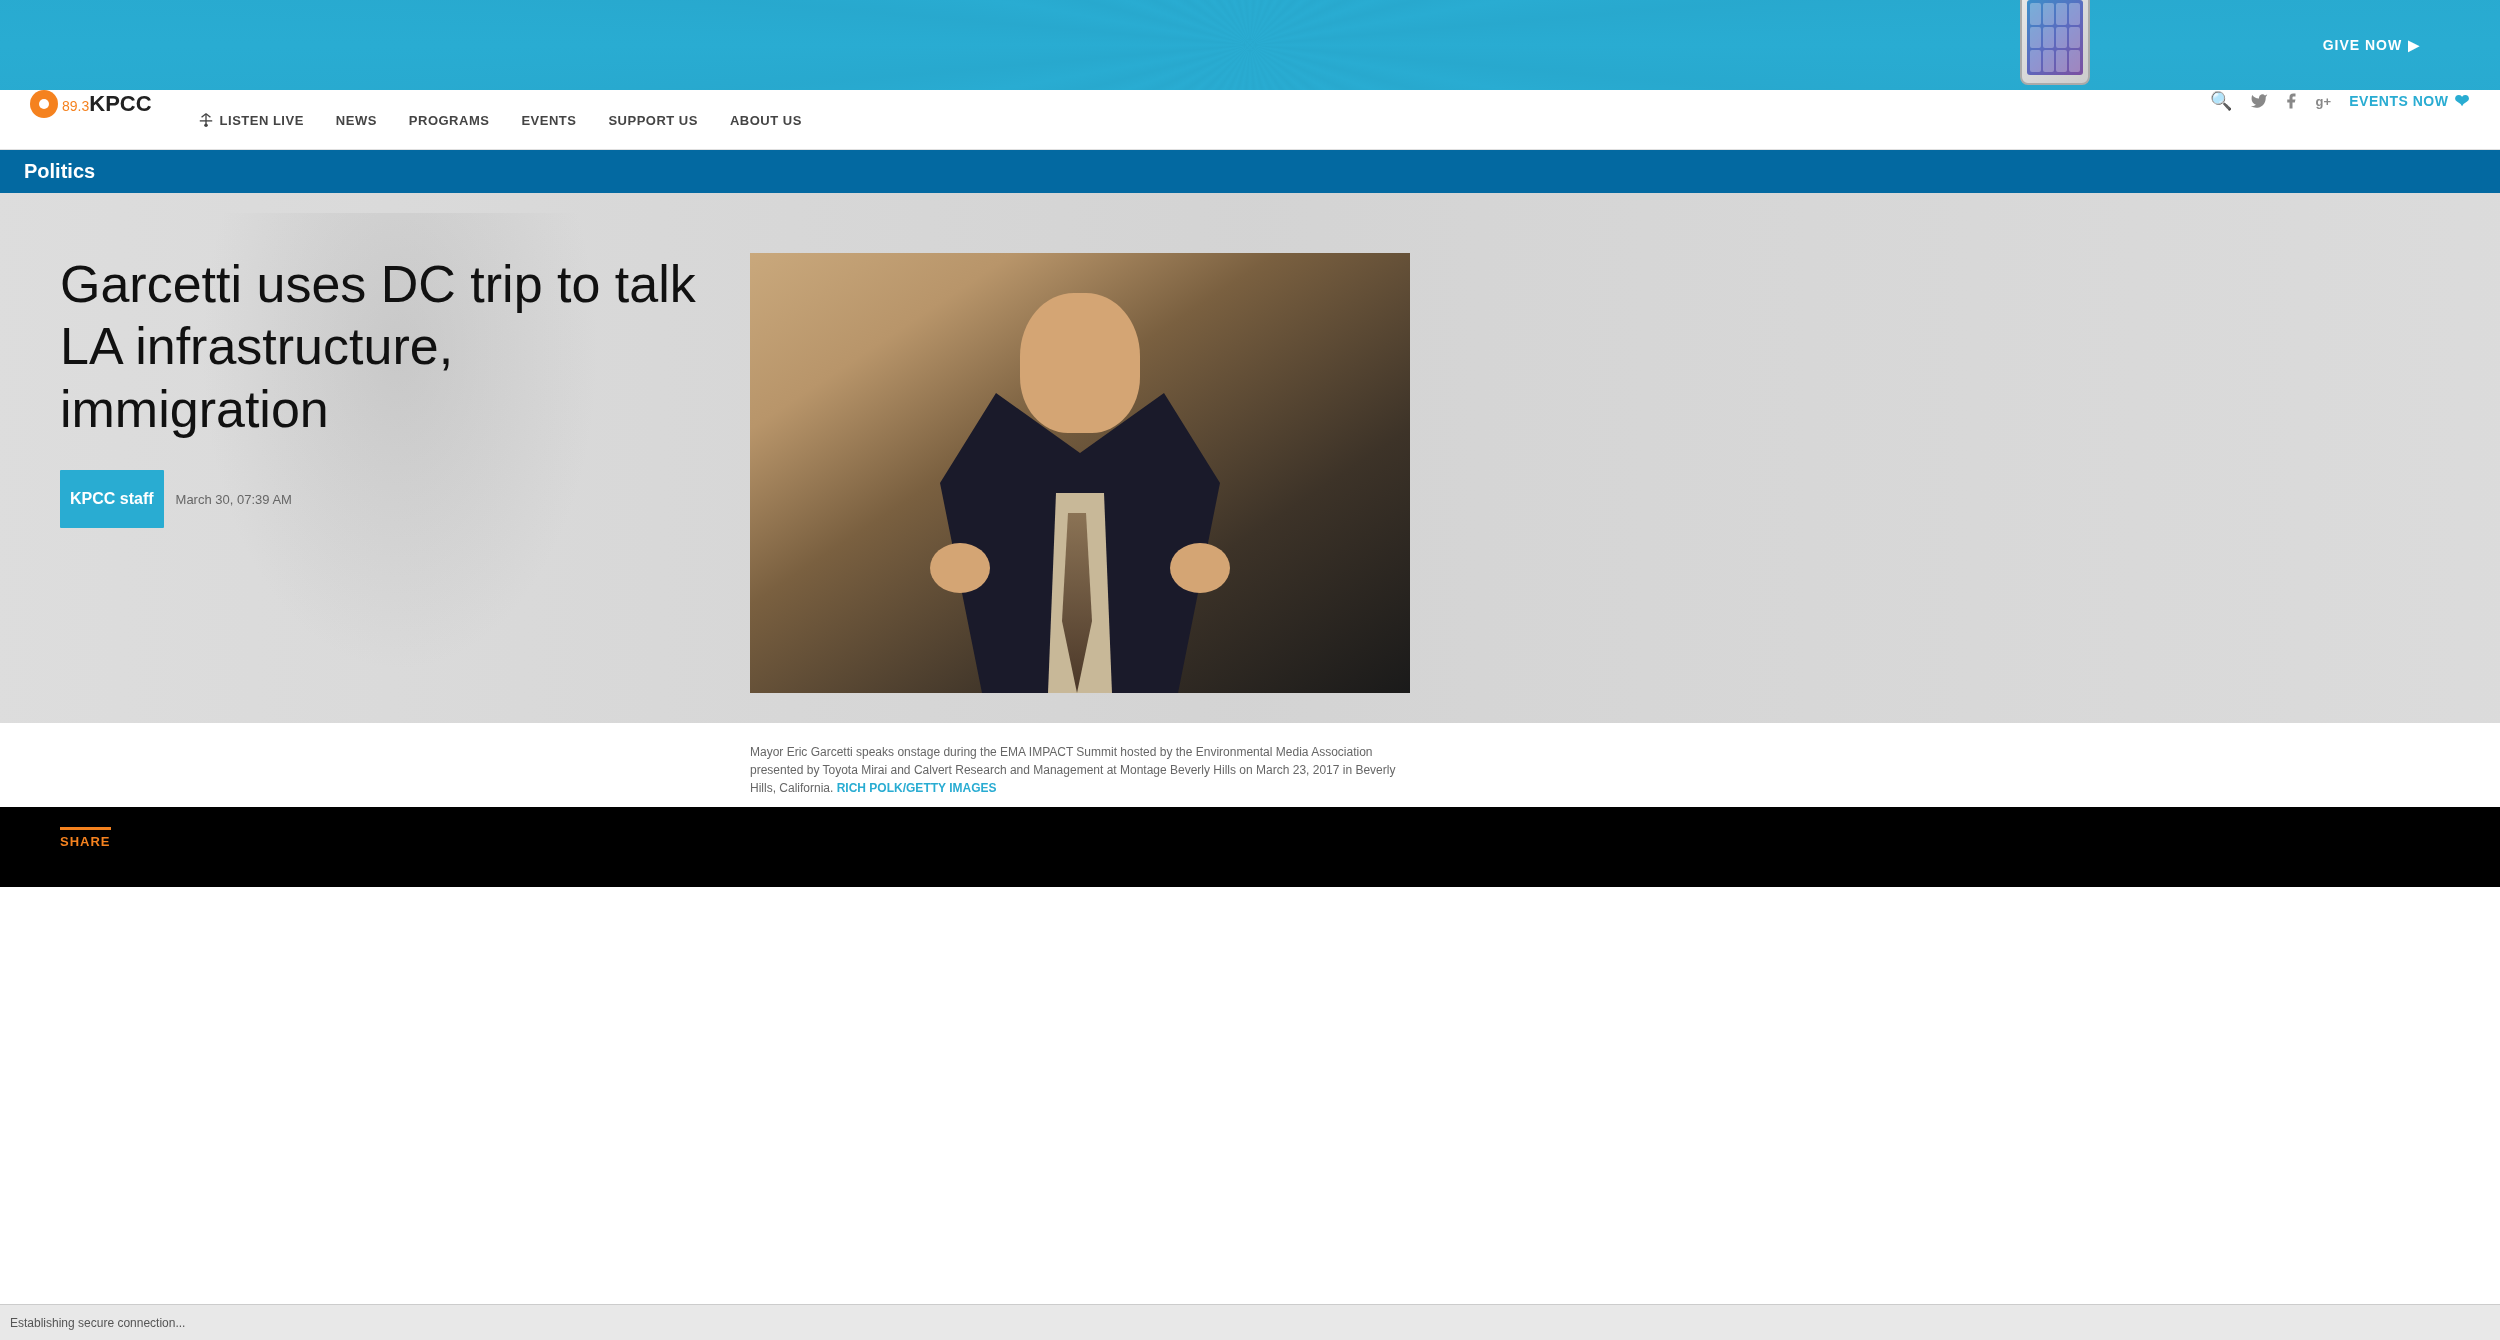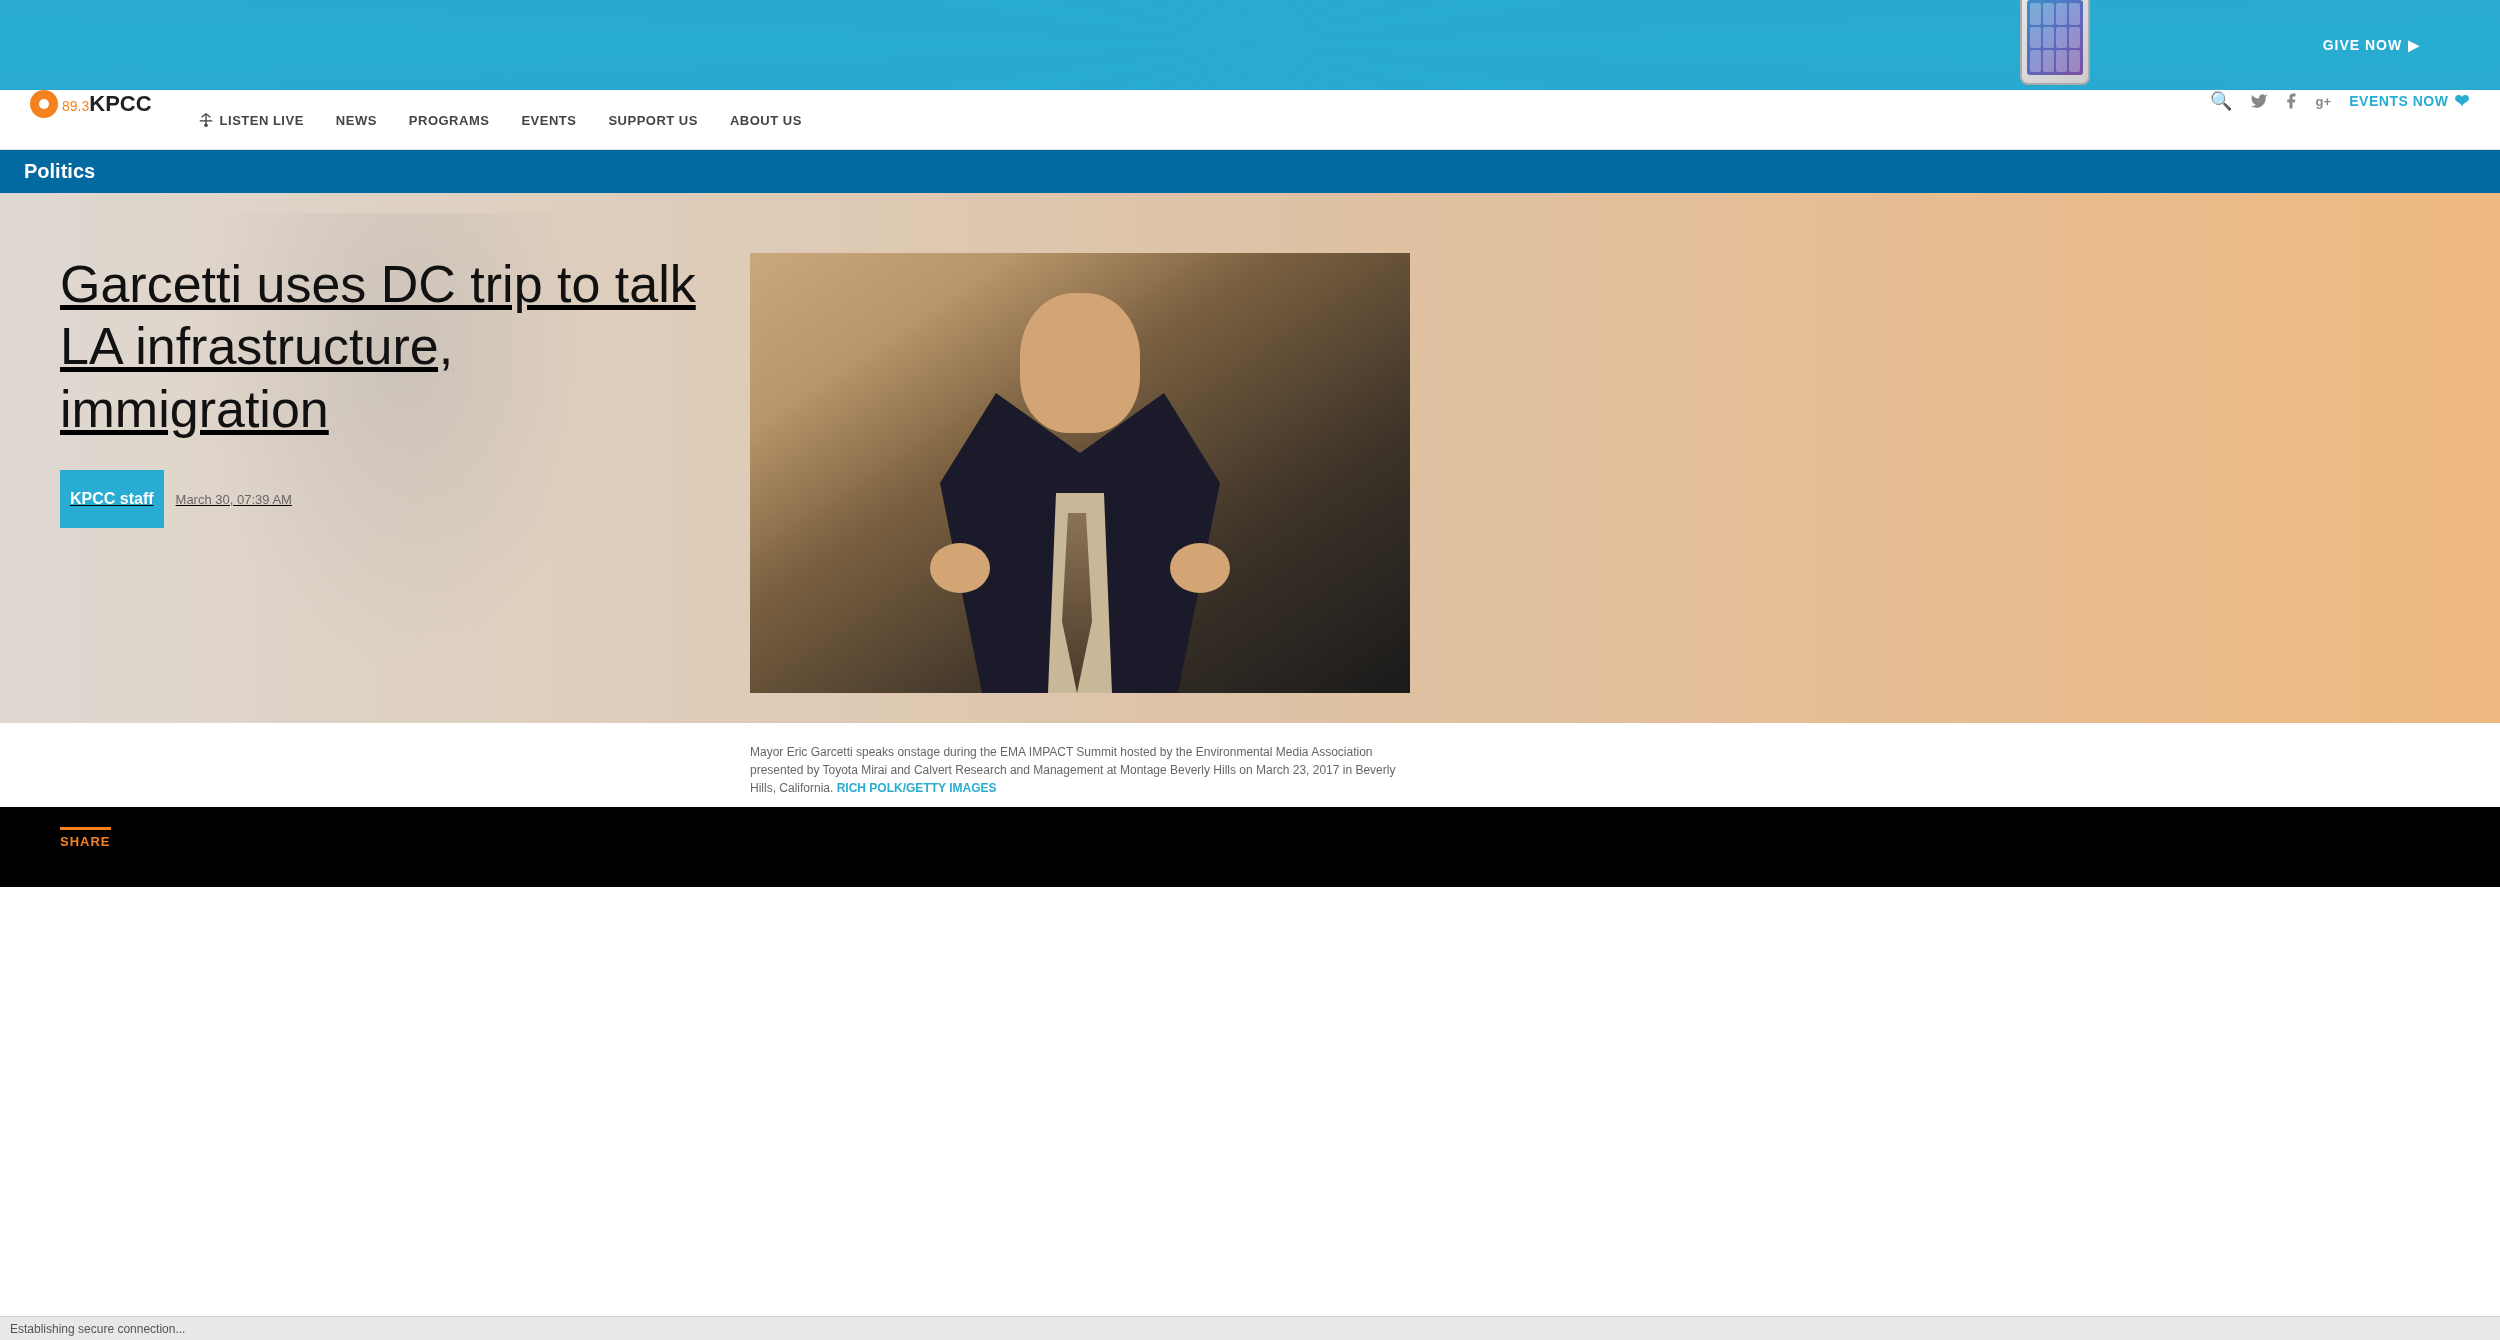--- a/index.html
+++ b/index.html
@@ -183,10 +183,9 @@
 
     
     .article-container {
-      background: #fdba74;
+      background: #e5e5e5;
       position: relative;
       min-height: 500px;
-      text-decoration: underline;
     }
     .article-bg-overlay {
       position: absolute;

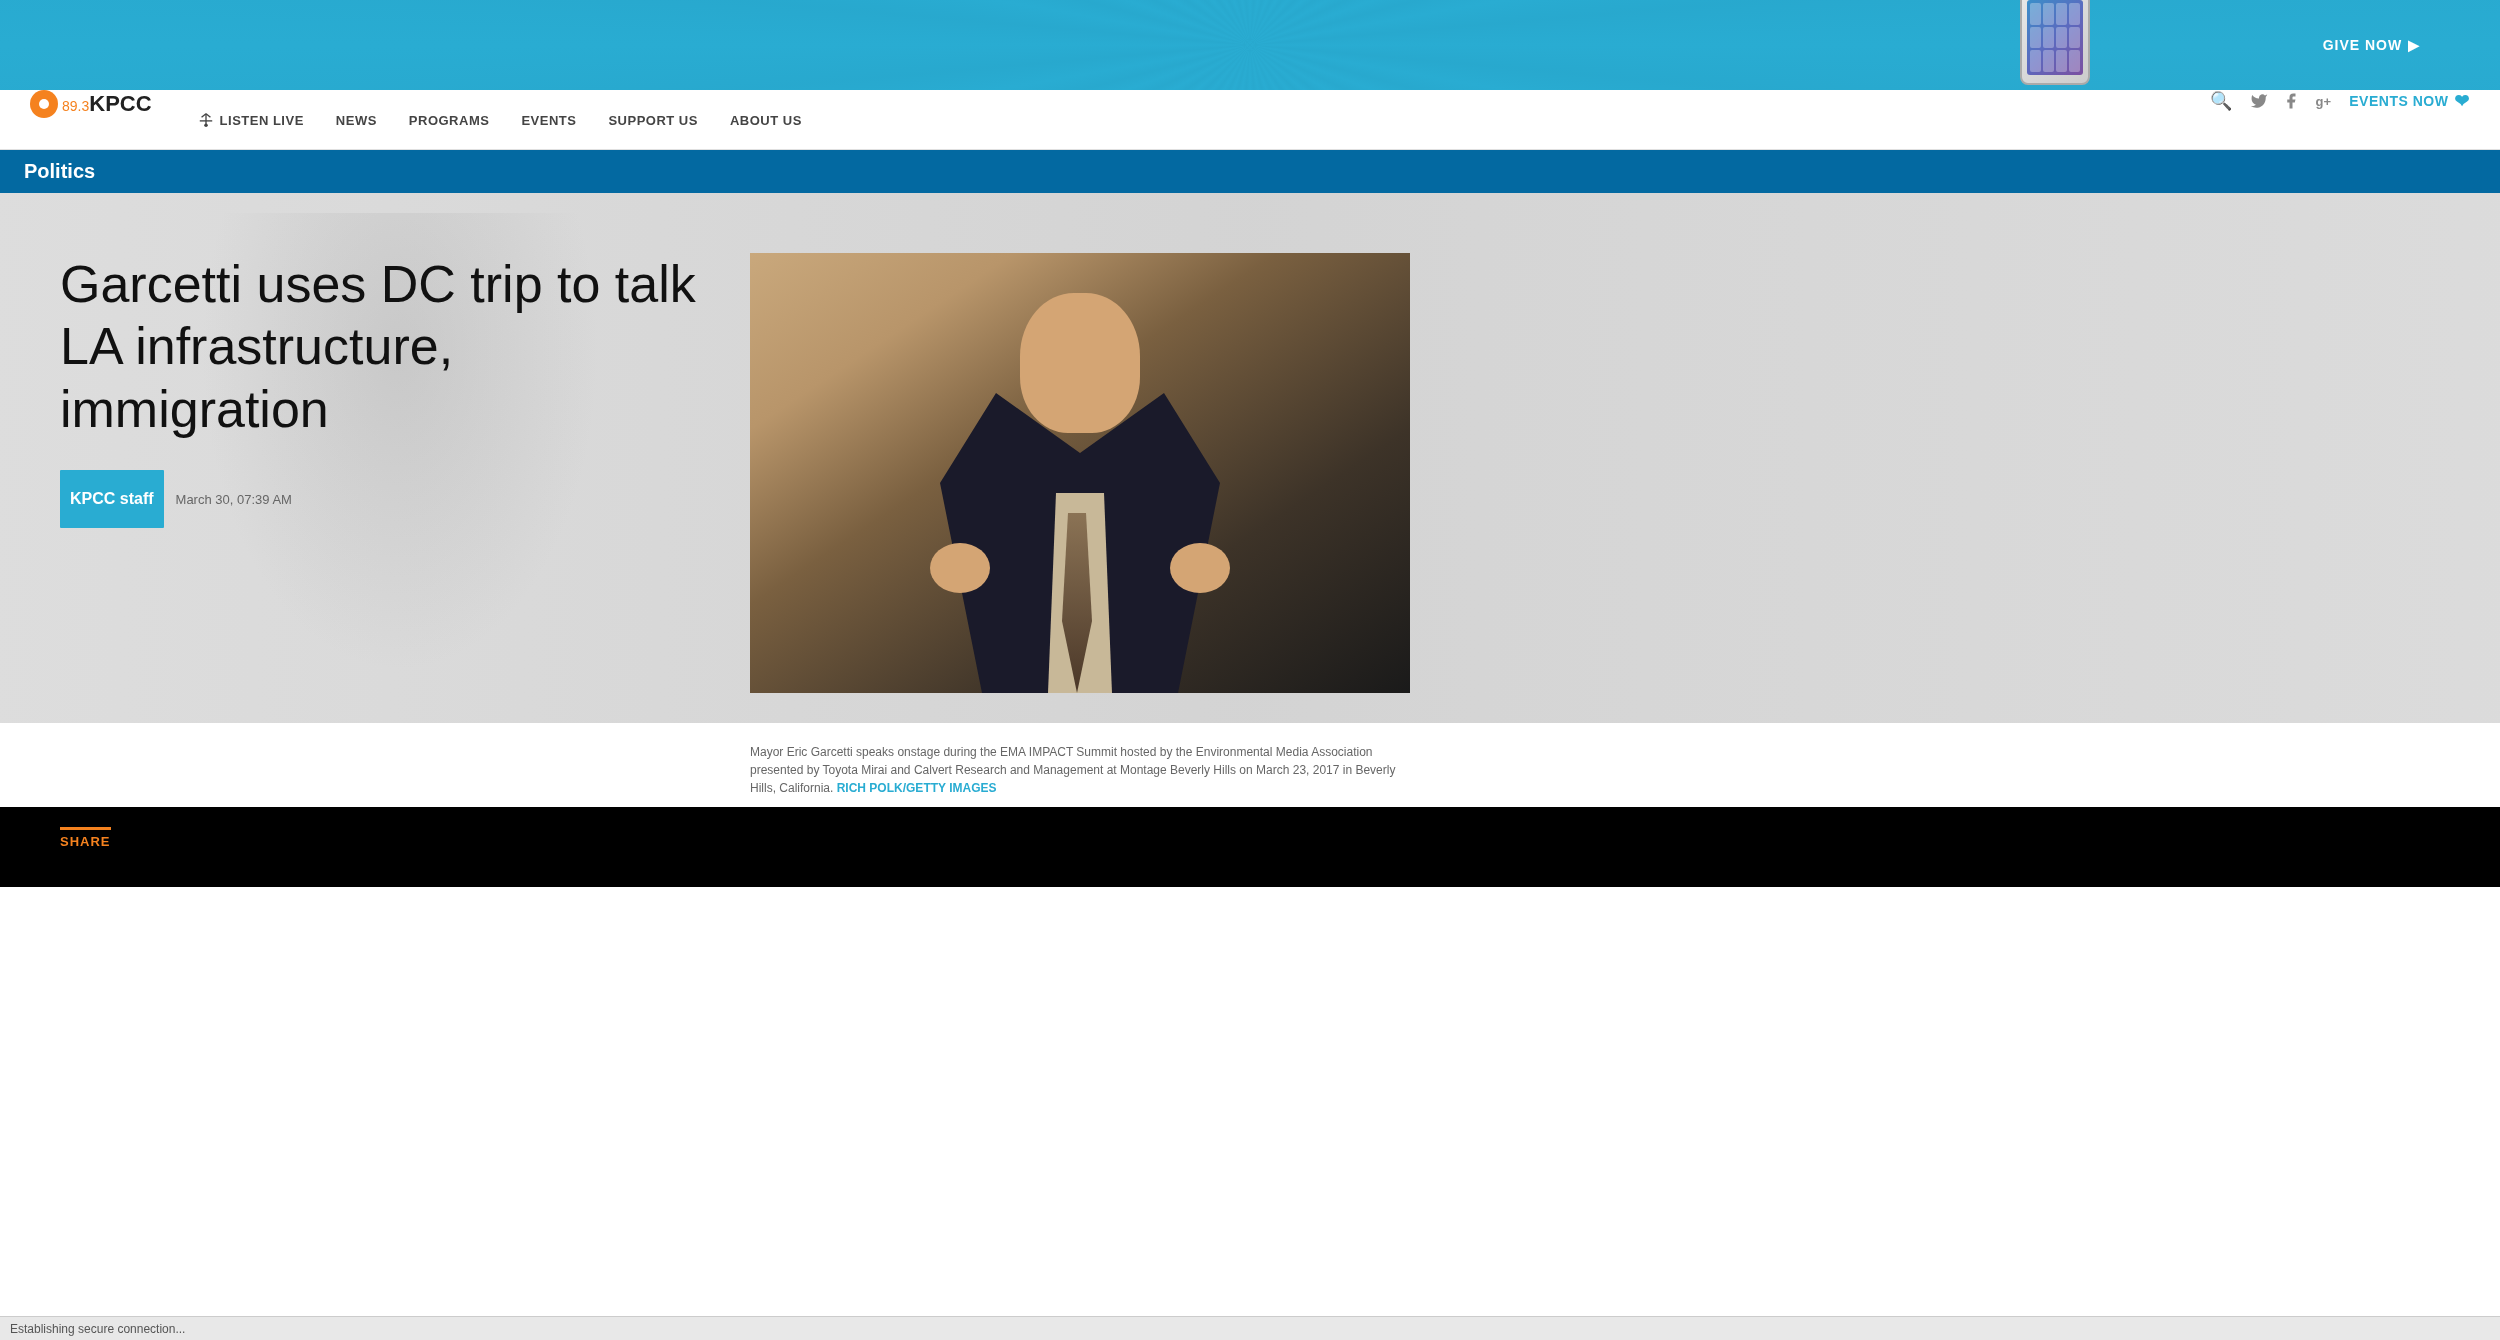--- a/index.html
+++ b/index.html
@@ -369,7 +369,7 @@
       bottom: 0;
       left: 0;
       right: 0;
-      height: 24px;
+      height: 36px;
       background: #e8e8e8;
       border-top: 1px solid #ccc;
       display: flex;

